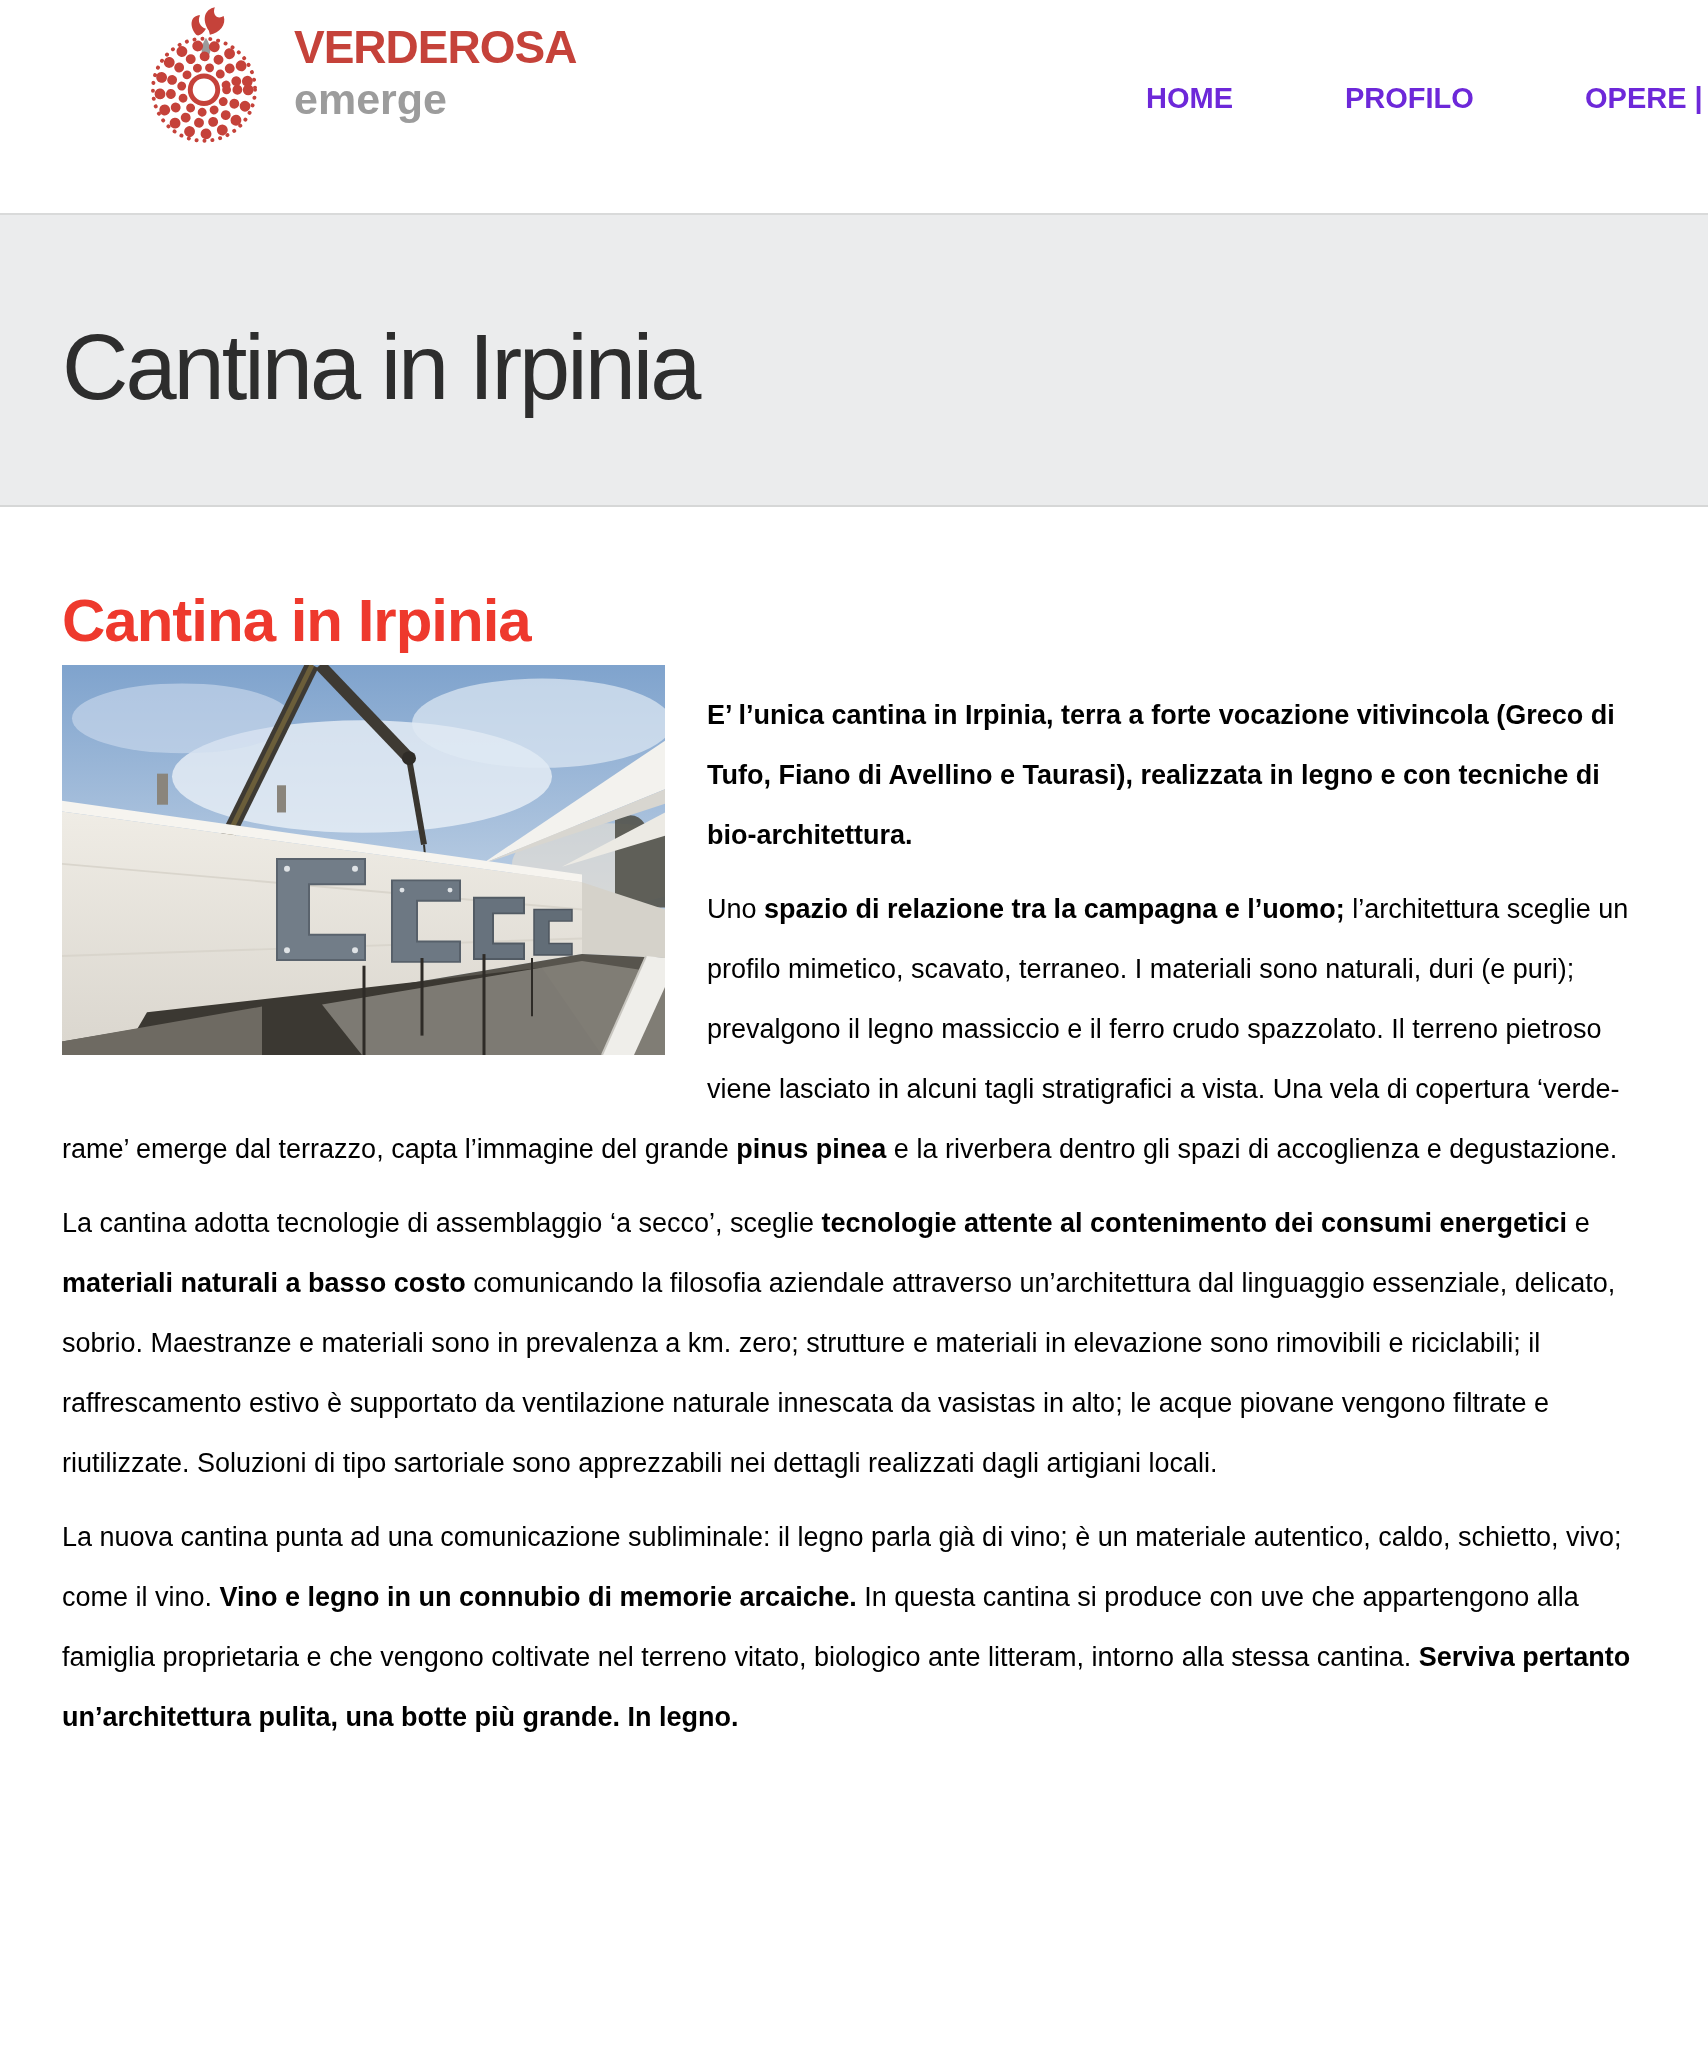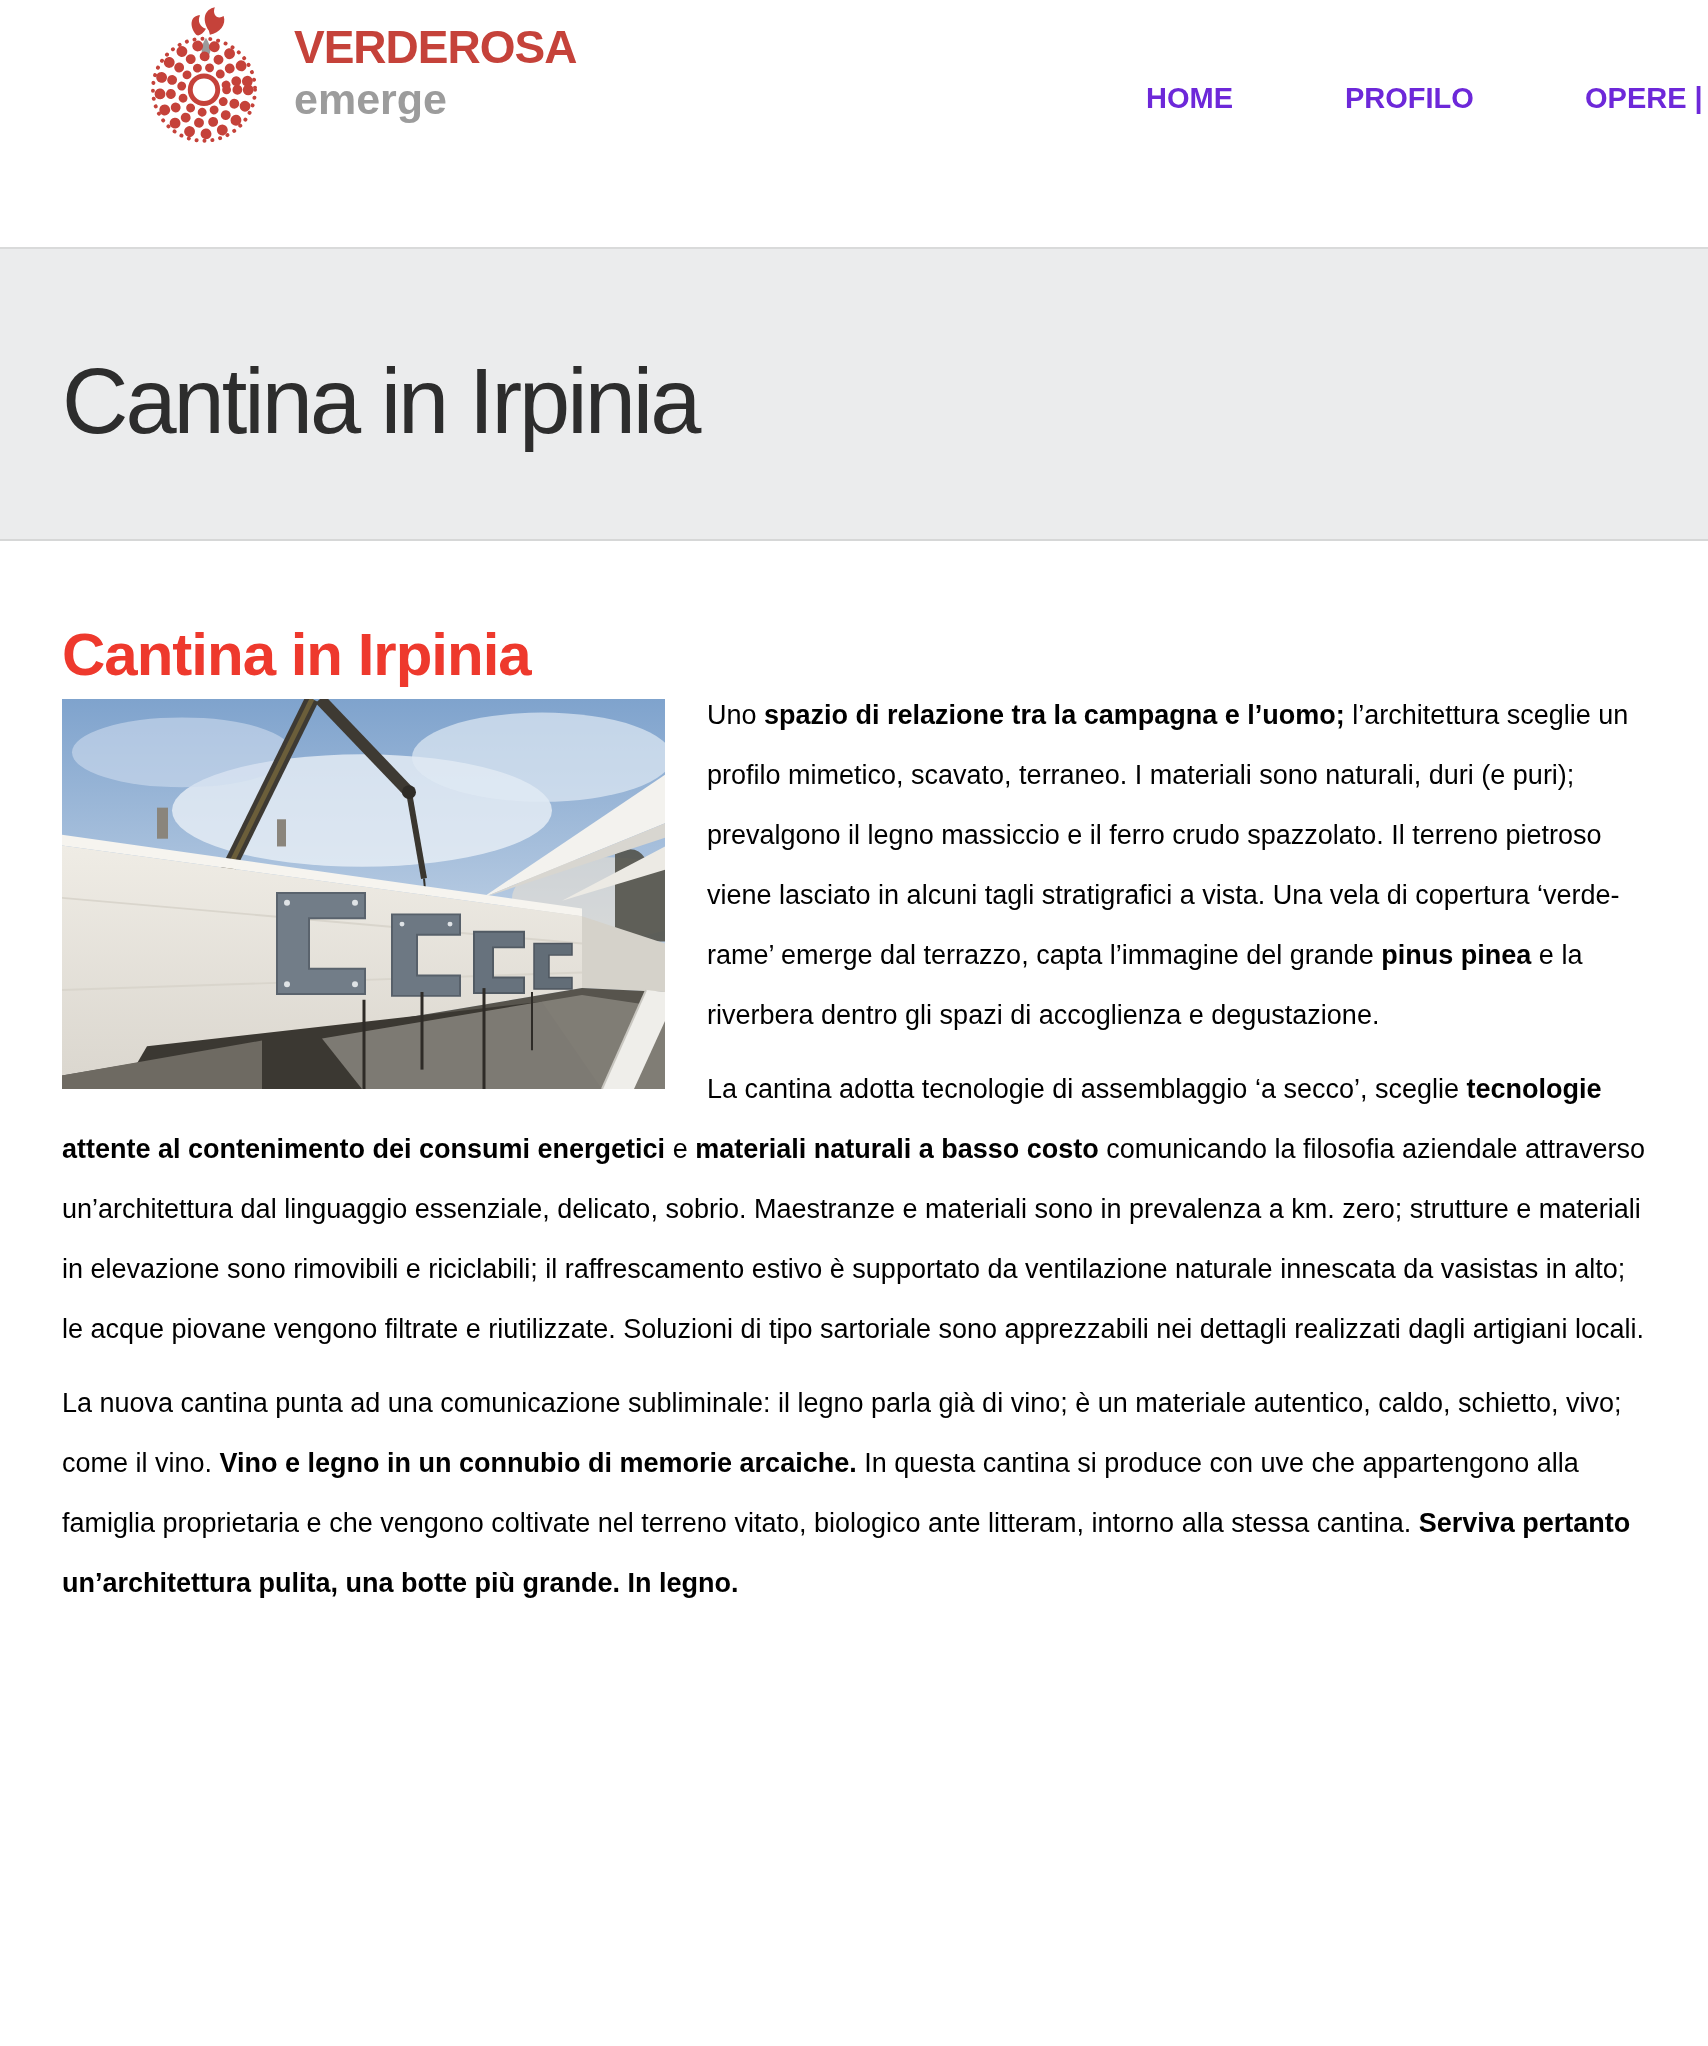--- a/index.html
+++ b/index.html
@@ -9,7 +9,7 @@
     font-family:"Liberation Sans", sans-serif; color:#000;
   }
   
-  .site-header { position:relative; height:247px; background:#fff; }
+  .site-header { position:relative; height:213px; background:#fff; }
   .logo-wrap { position:absolute; left:150px; top:6px; display:flex; align-items:flex-start; }
   .logo-mark { width:108px; height:140px; }
   .logo-text { margin-left:36px; padding-top:18px; line-height:1; }

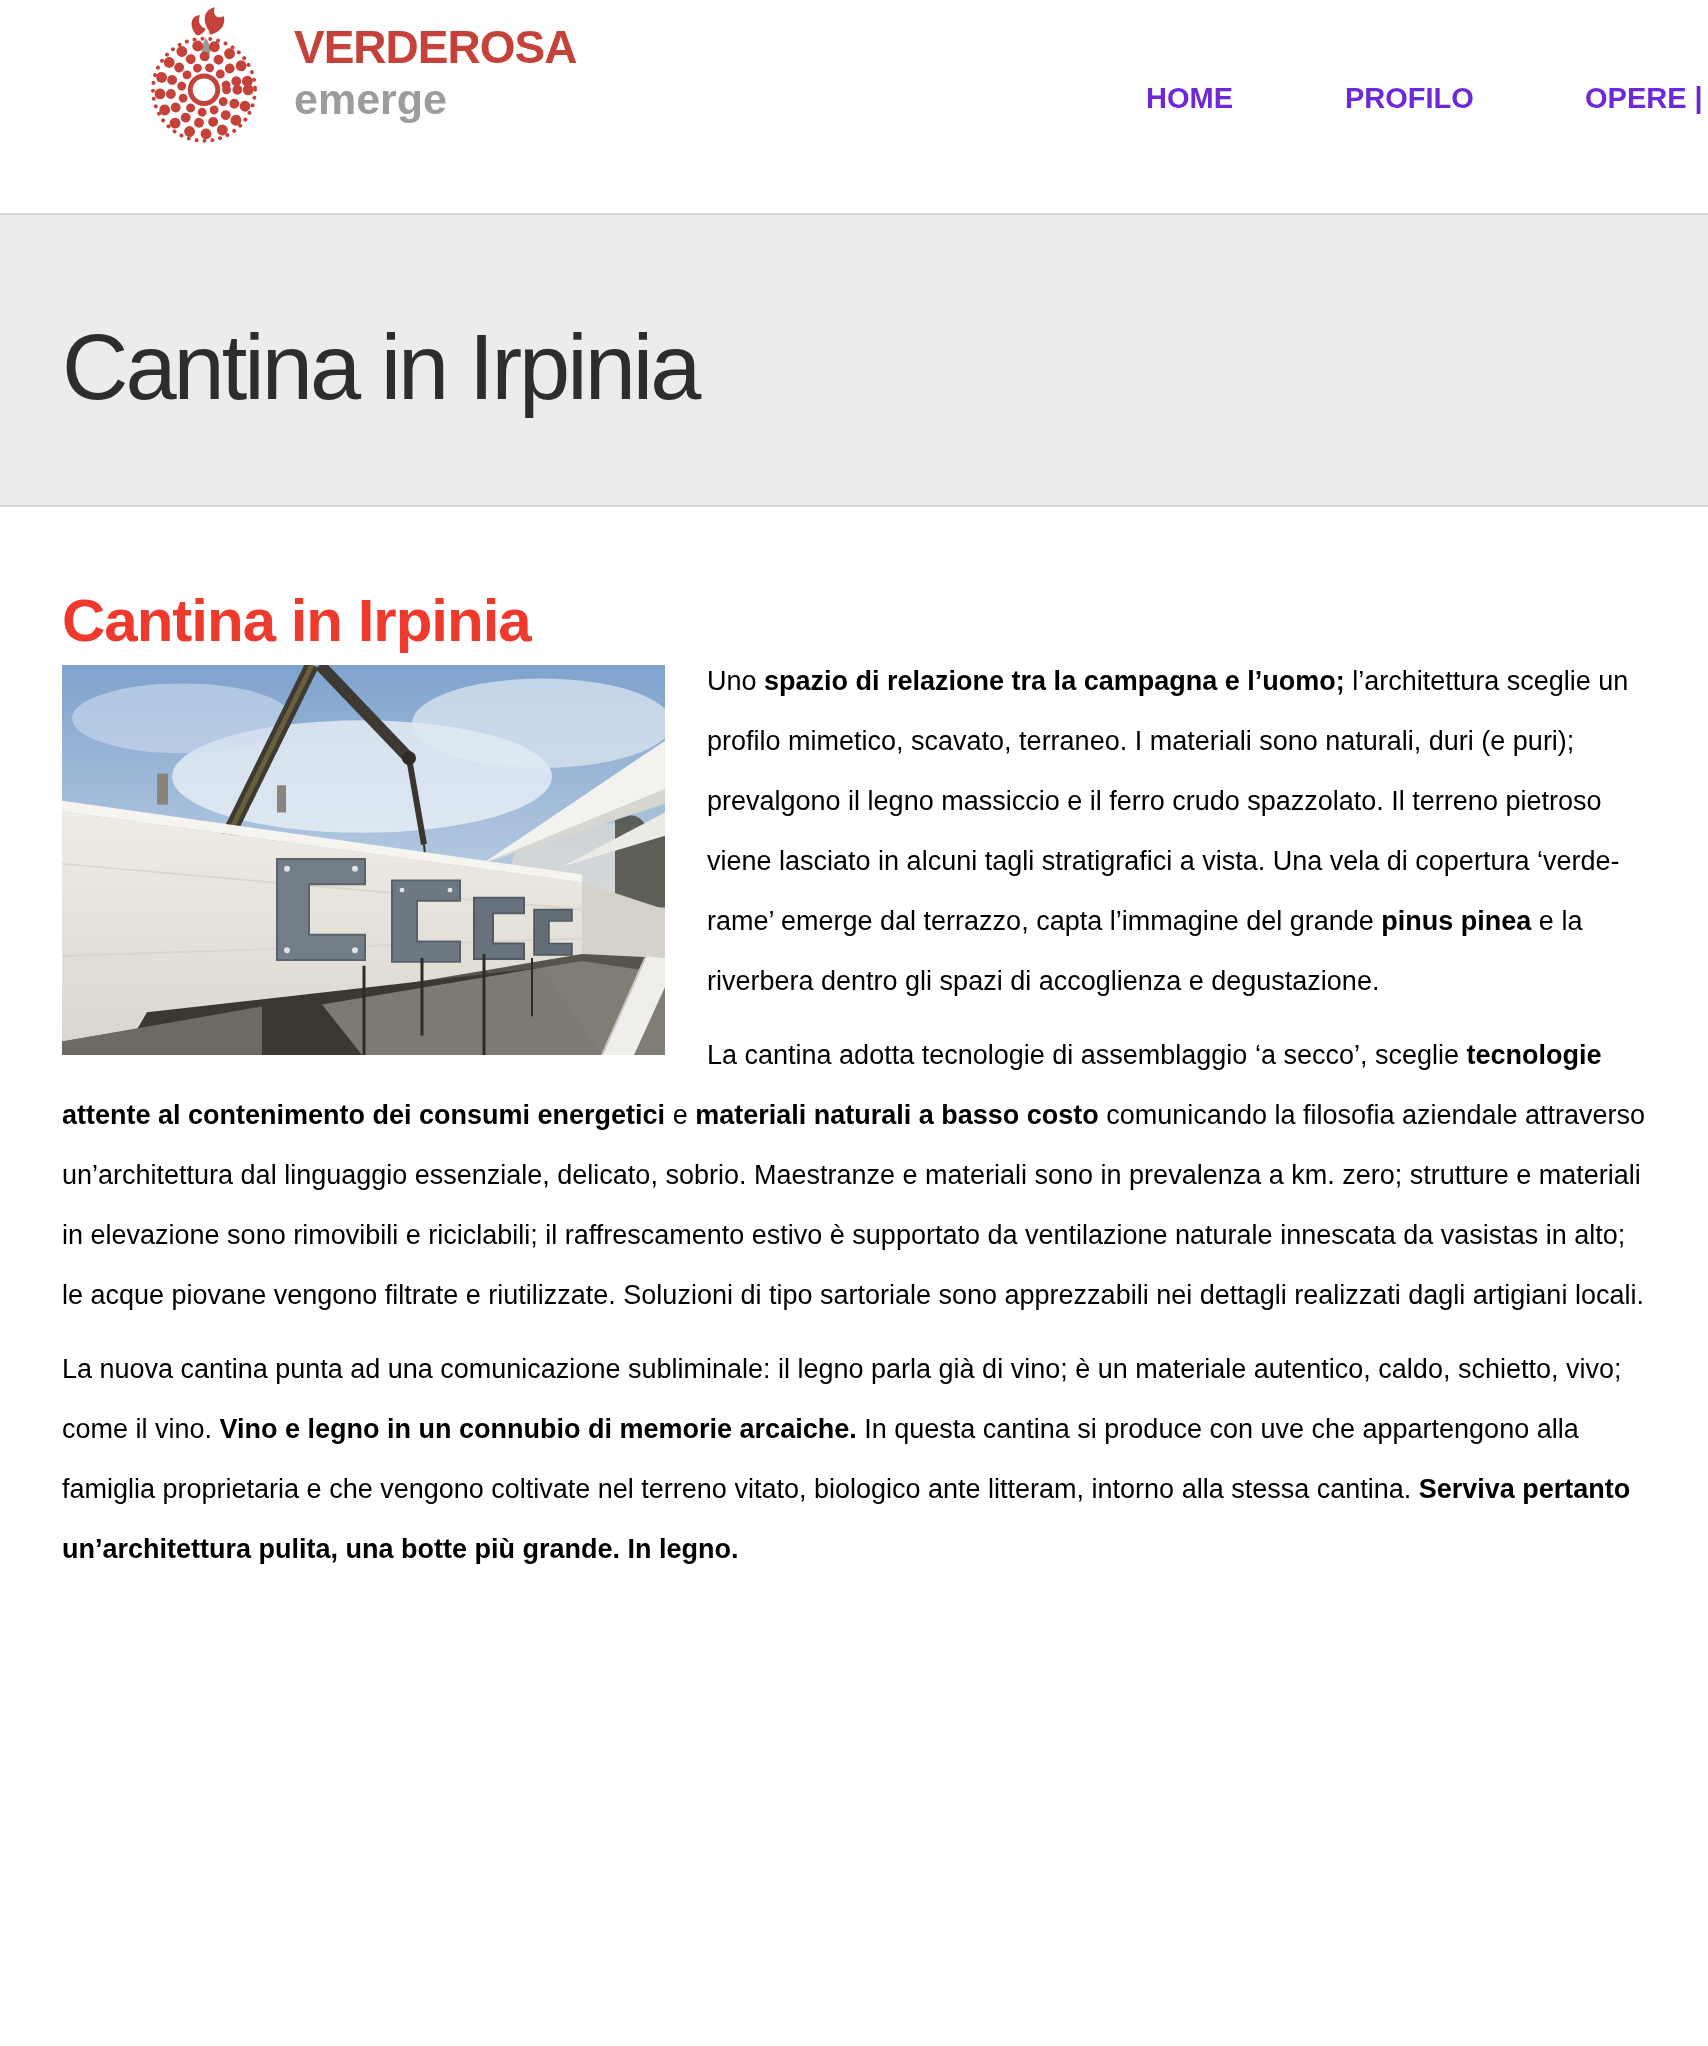--- a/index.html
+++ b/index.html
@@ -158,6 +158,7 @@
     </figure>
 
     <div class="body-copy">
+      <p class="p-bold-intro"><b>E’ l’unica cantina in Irpinia, terra a forte vocazione vitivincola (Greco di Tufo, Fiano di Avellino e Taurasi), realizzata in legno e con tecniche di bio-architettura.</b></p>
       <p><span>Uno </span><b>spazio di relazione tra la campagna e l’uomo;</b><span> l’architettura sceglie un profilo mimetico, scavato, terraneo. I materiali sono naturali, duri (e puri); prevalgono il legno massiccio e il ferro crudo spazzolato. Il terreno pietroso viene lasciato in alcuni tagli stratigrafici a vista. Una vela di copertura ‘verde-rame’ emerge dal terrazzo, capta l’immagine del grande </span><b>pinus pinea</b><span> e la riverbera dentro gli spazi di accoglienza e degustazione.</span></p>
       <p><span>La cantina adotta tecnologie di assemblaggio ‘a secco’, sceglie </span><b>tecnologie attente al contenimento dei consumi energetici</b><span>  e </span><b>materiali naturali a basso costo</b><span> comunicando la filosofia aziendale attraverso un’architettura dal linguaggio essenziale, delicato, sobrio. Maestranze e materiali sono in prevalenza a km. zero; strutture e materiali in elevazione sono rimovibili e riciclabili; il raffrescamento estivo è supportato da ventilazione naturale innescata da vasistas in alto; le acque piovane vengono filtrate e riutilizzate. Soluzioni di tipo sartoriale sono apprezzabili nei dettagli realizzati dagli artigiani locali.</span></p>
       <p><span>La nuova cantina punta ad una comunicazione subliminale: il legno parla già di vino; è un materiale autentico, caldo, schietto, vivo; come il vino. </span><b>Vino e legno in un connubio di memorie arcaiche.</b><span> In questa cantina si produce con uve che appartengono alla famiglia proprietaria e che vengono coltivate nel terreno vitato, biologico ante litteram, intorno alla stessa cantina. </span><b>Serviva pertanto un’architettura pulita, una botte più grande. In legno.</b></p>

